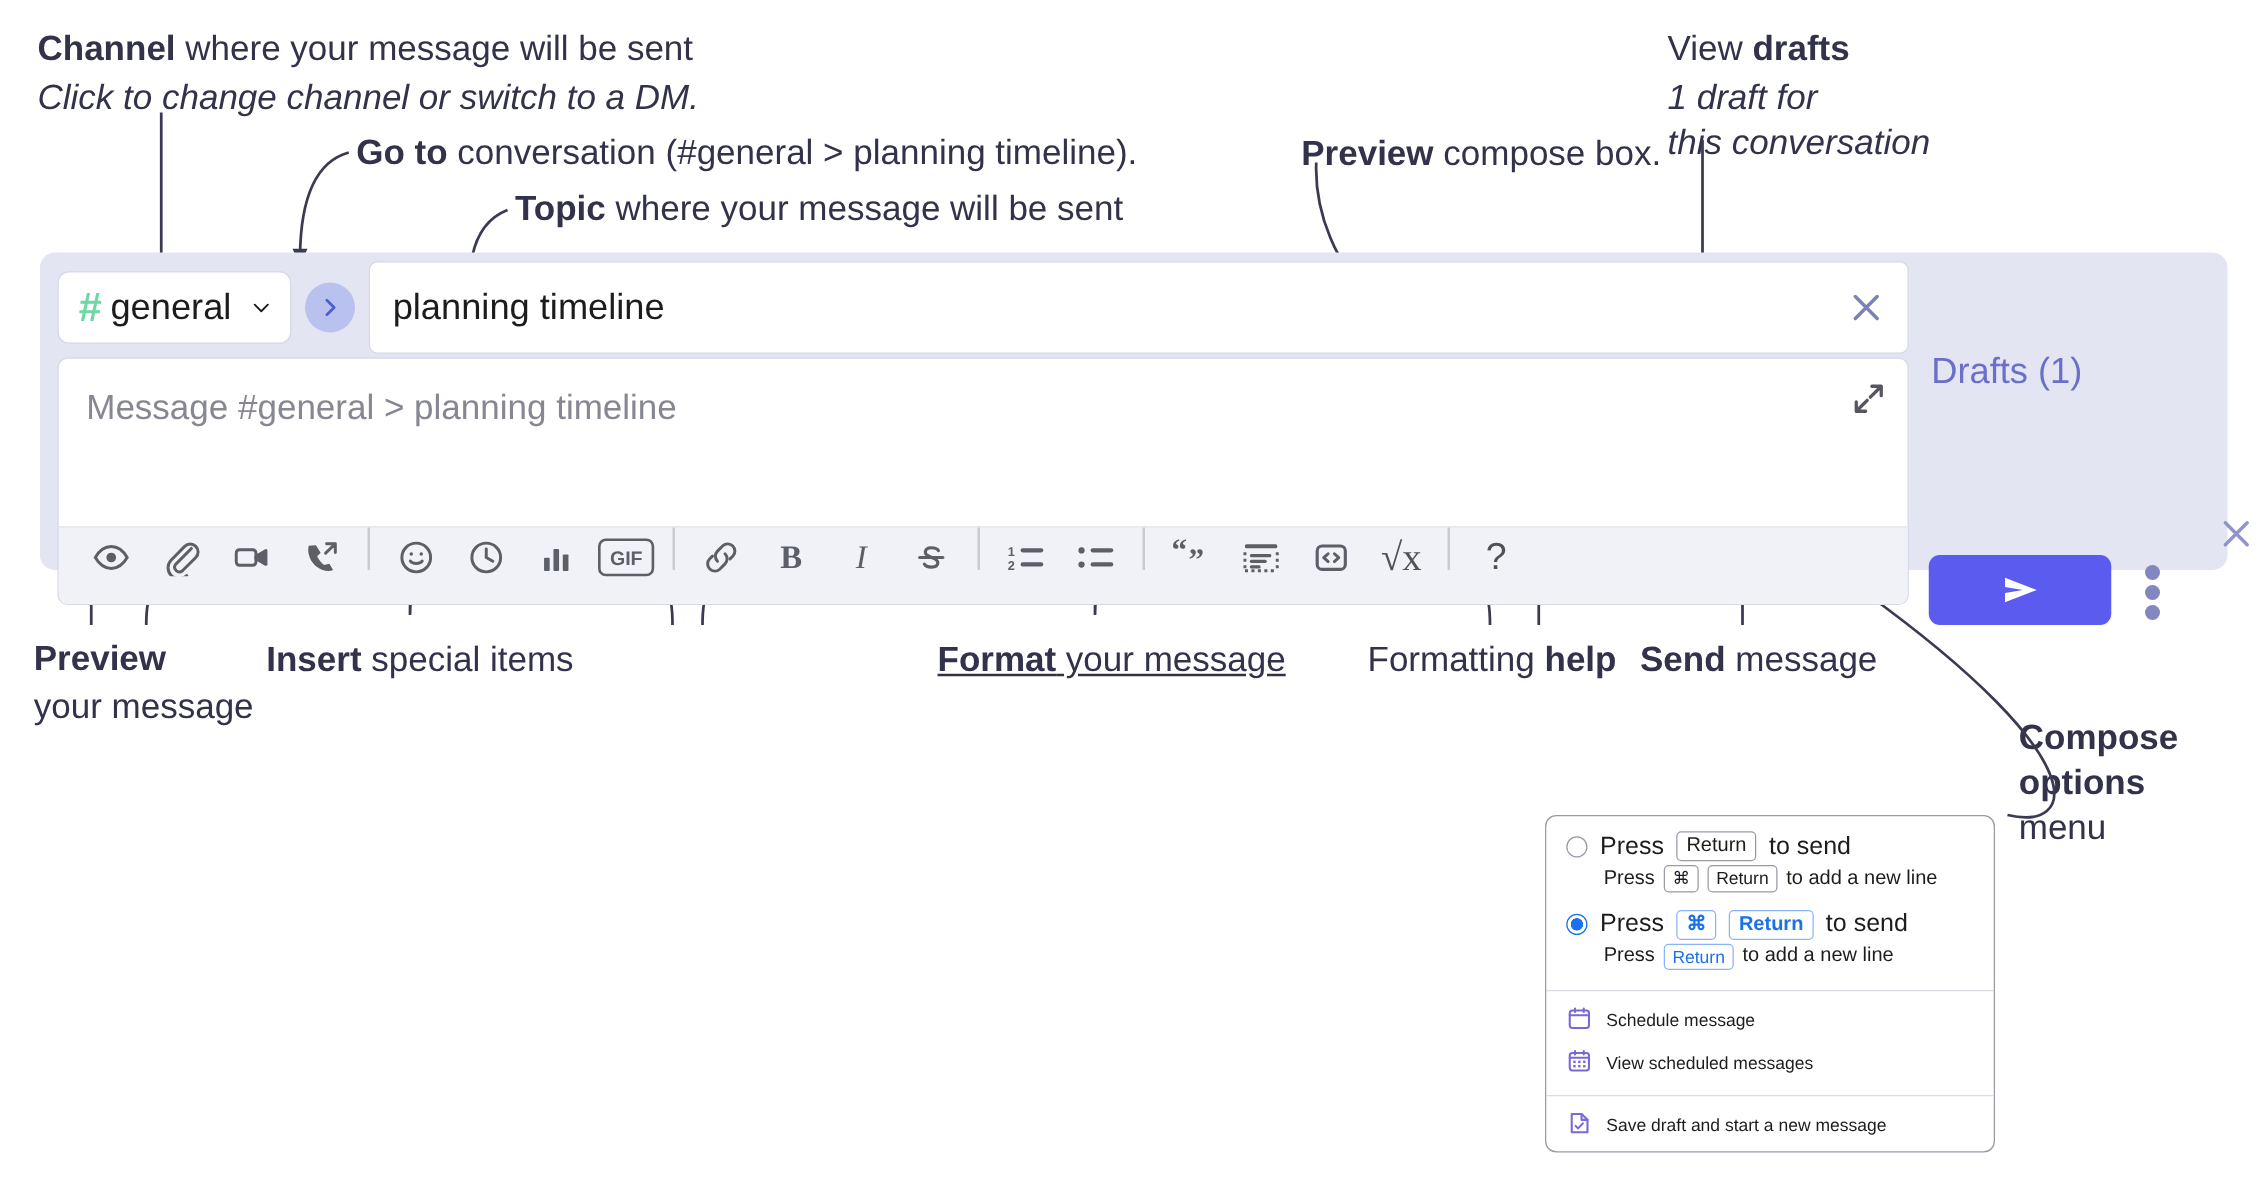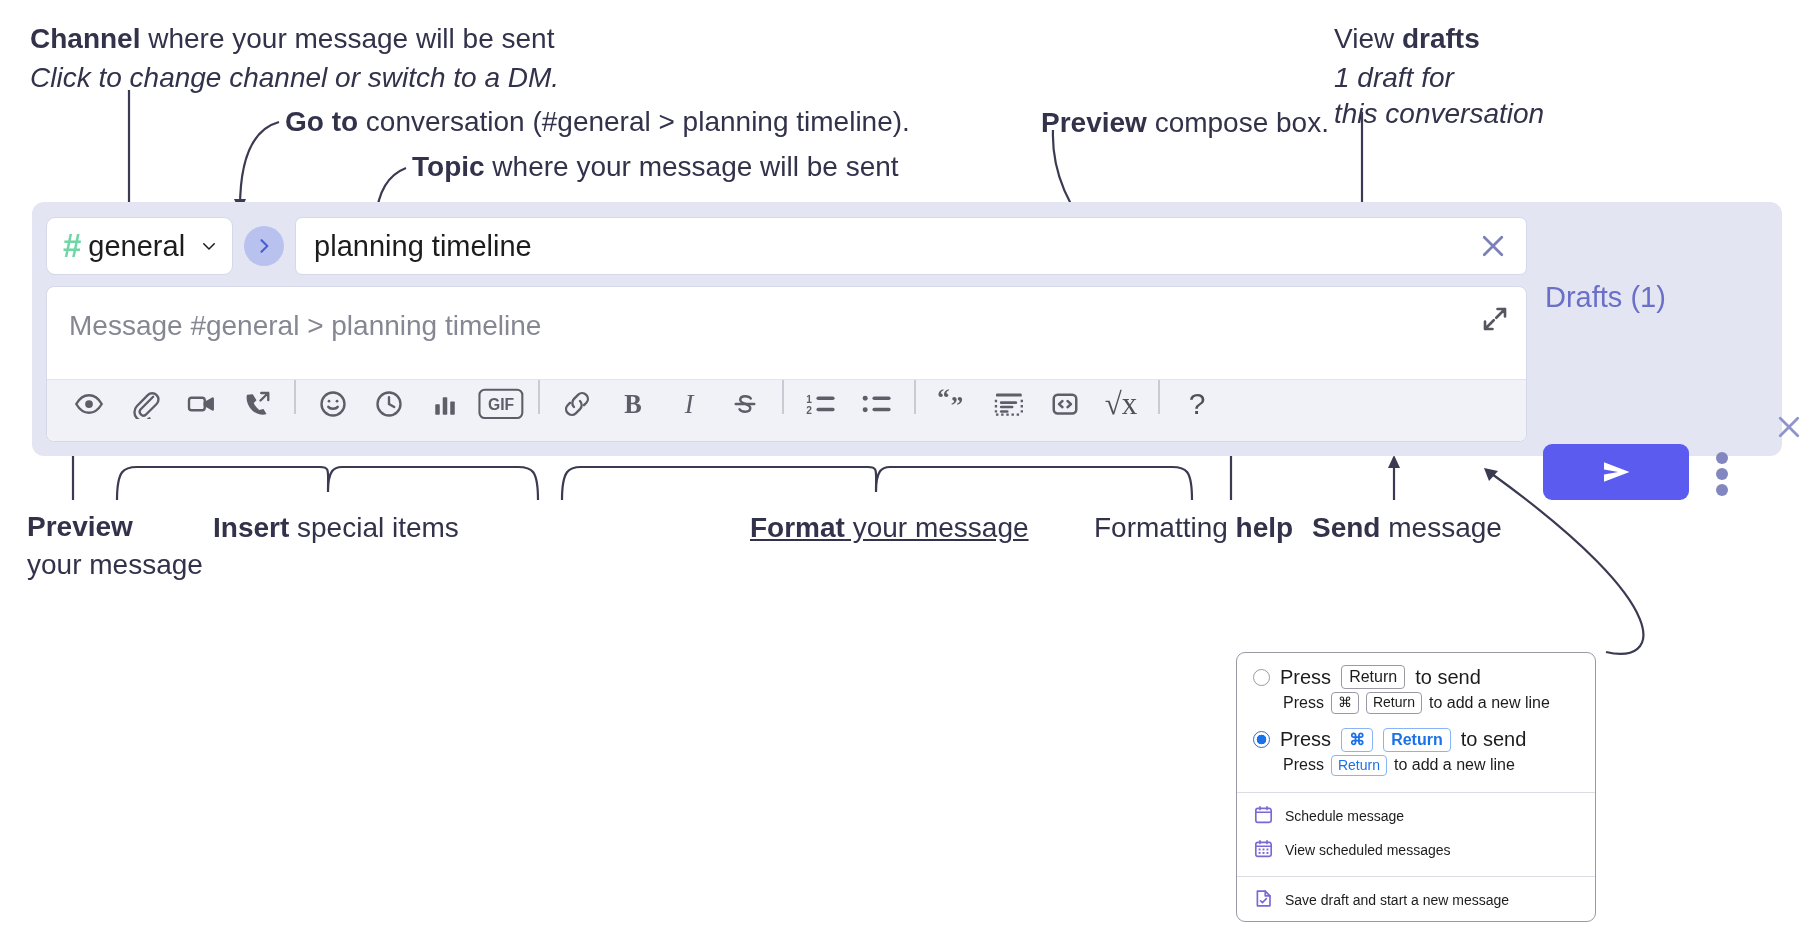--- a/index.html
+++ b/index.html
@@ -99,7 +99,7 @@
   }
   .topic-field {
     flex: 1 1 auto;
-    height: 58px;
+    height: 74px;
     background: #ffffff;
     border: 1px solid #d5d8e8;
     border-radius: 7px;

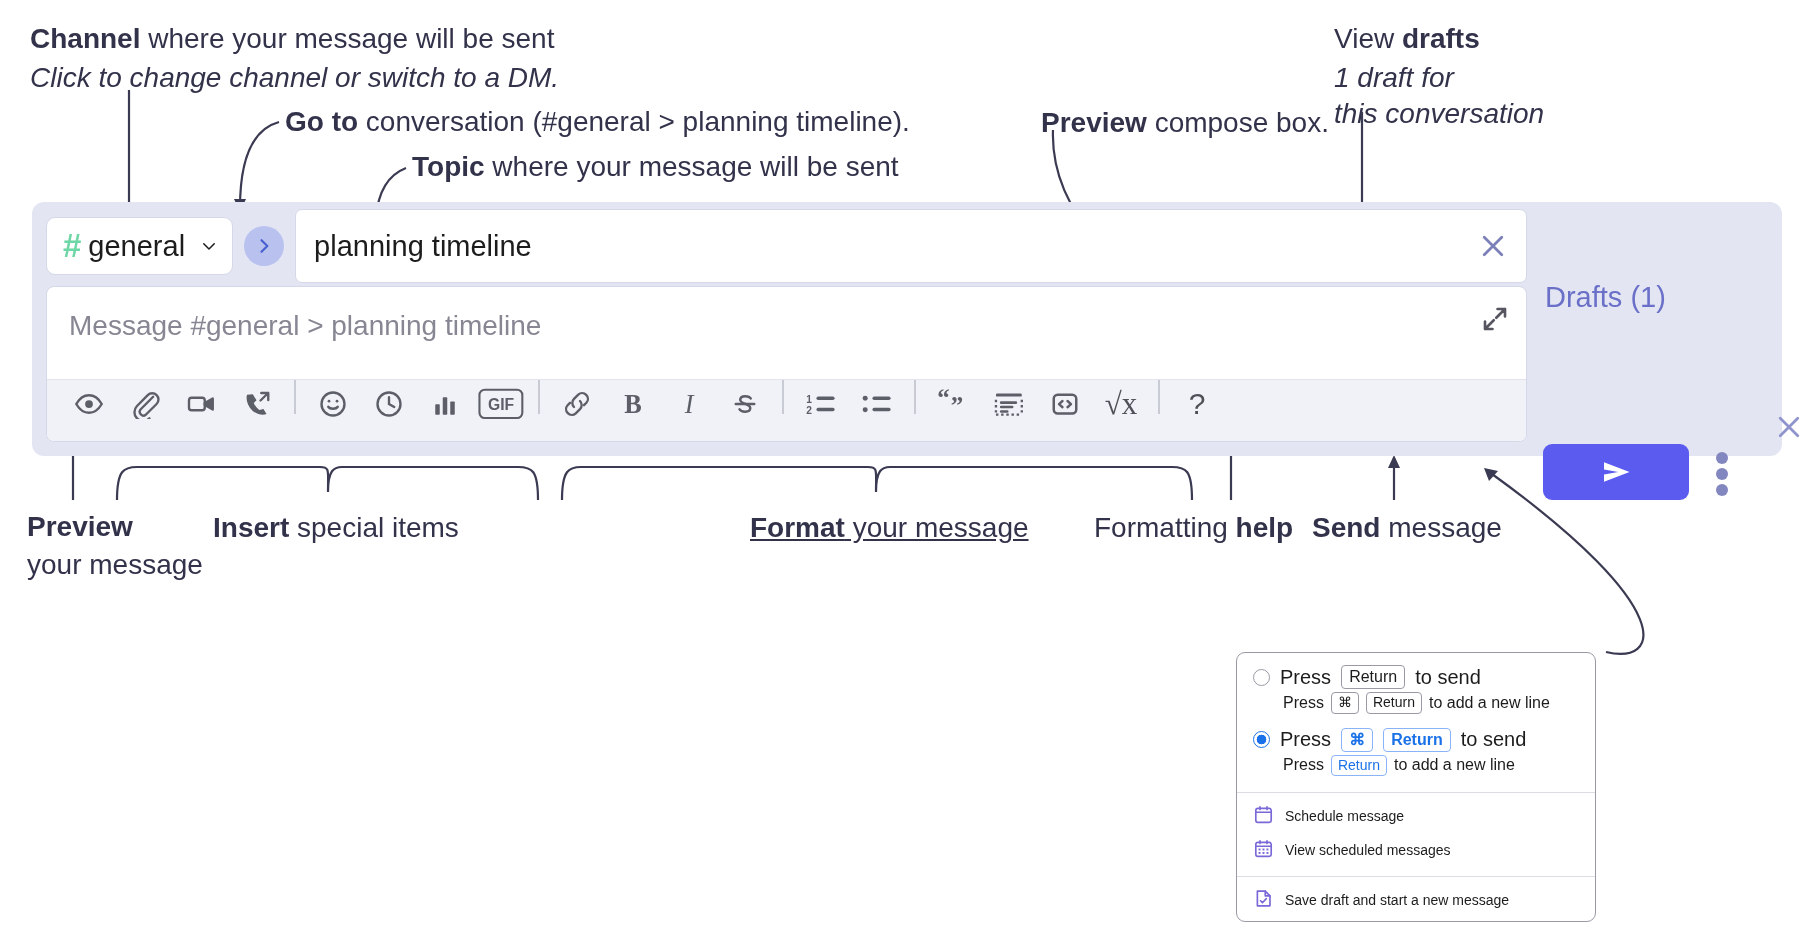--- a/index.html
+++ b/index.html
@@ -123,7 +123,7 @@
     background: #ffffff;
     border: 1px solid #d5d8e8;
     border-radius: 8px;
-    height: 156px;
+    height: 198px;
     box-sizing: border-box;
     position: relative;
     overflow: hidden;

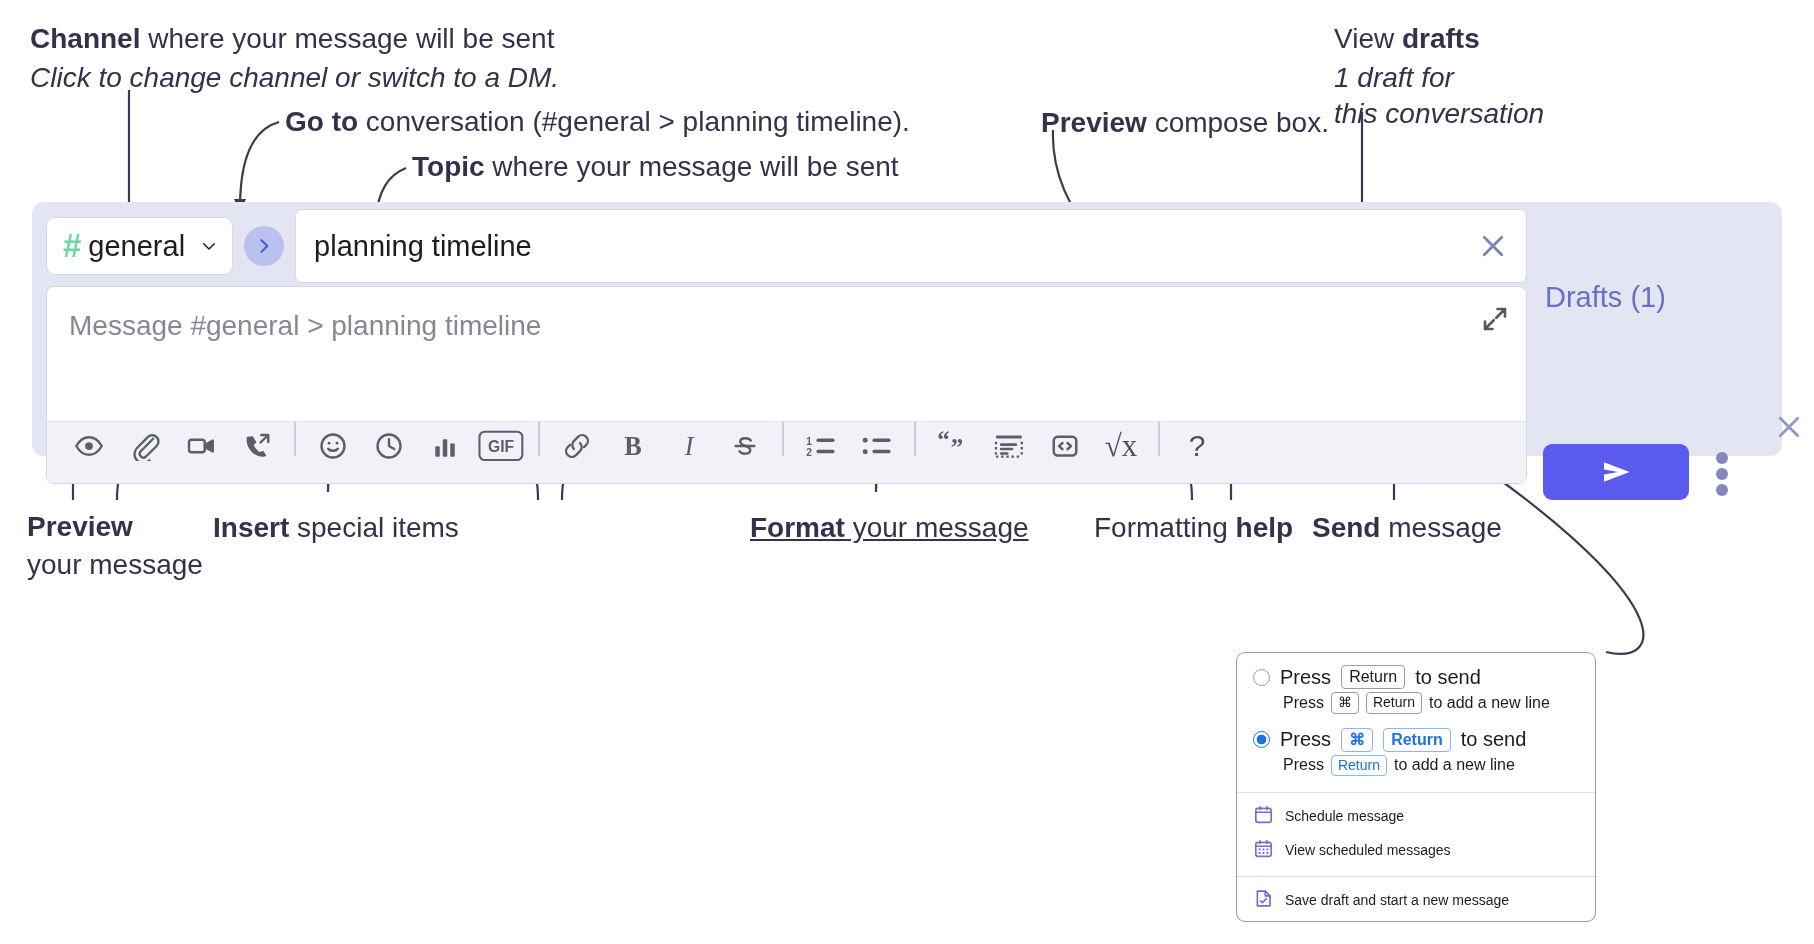--- a/index.html
+++ b/index.html
@@ -344,6 +344,11 @@
     <b>Send</b><span> message</span>
   </div>
 
+  <div class="anno" style="left:1615px; top:572px; font-size:28px; line-height:1.28;">
+    <div><b>Compose</b></div>
+    <div><b>options</b></div>
+    <div><span>menu</span></div>
+  </div>
 
   <svg class="overlay" viewBox="0 0 1814 944">
     <g fill="none" stroke="#3a3a52" stroke-width="2.2">

